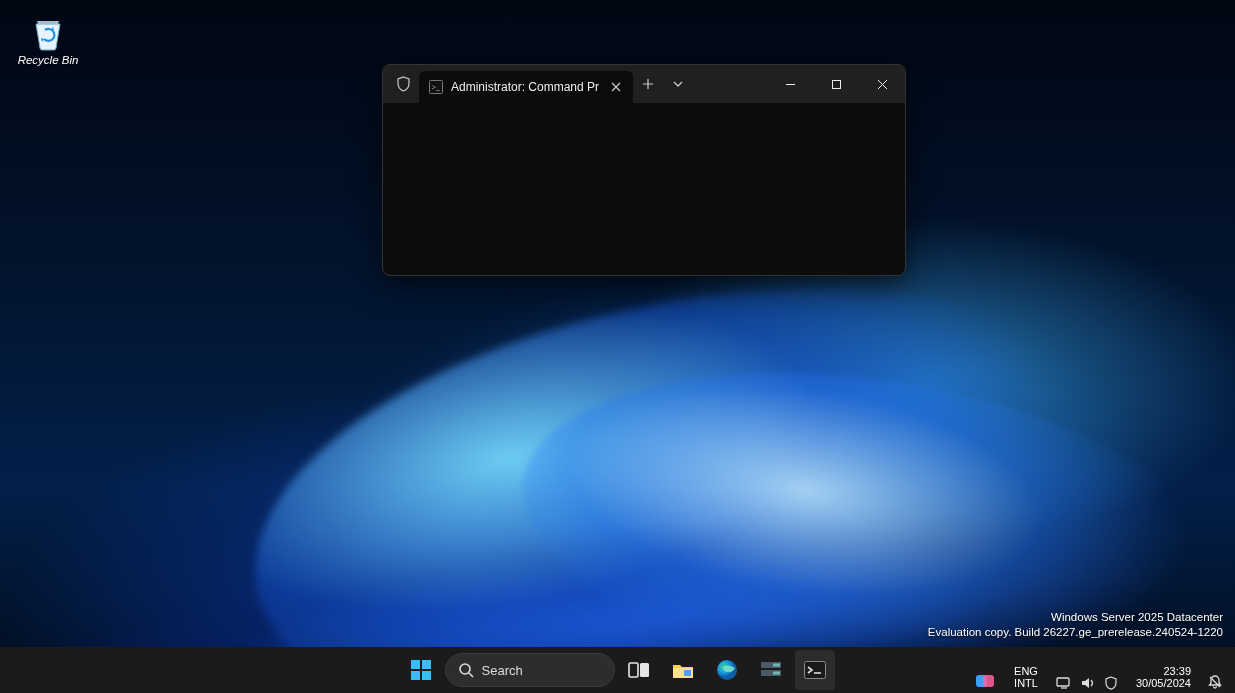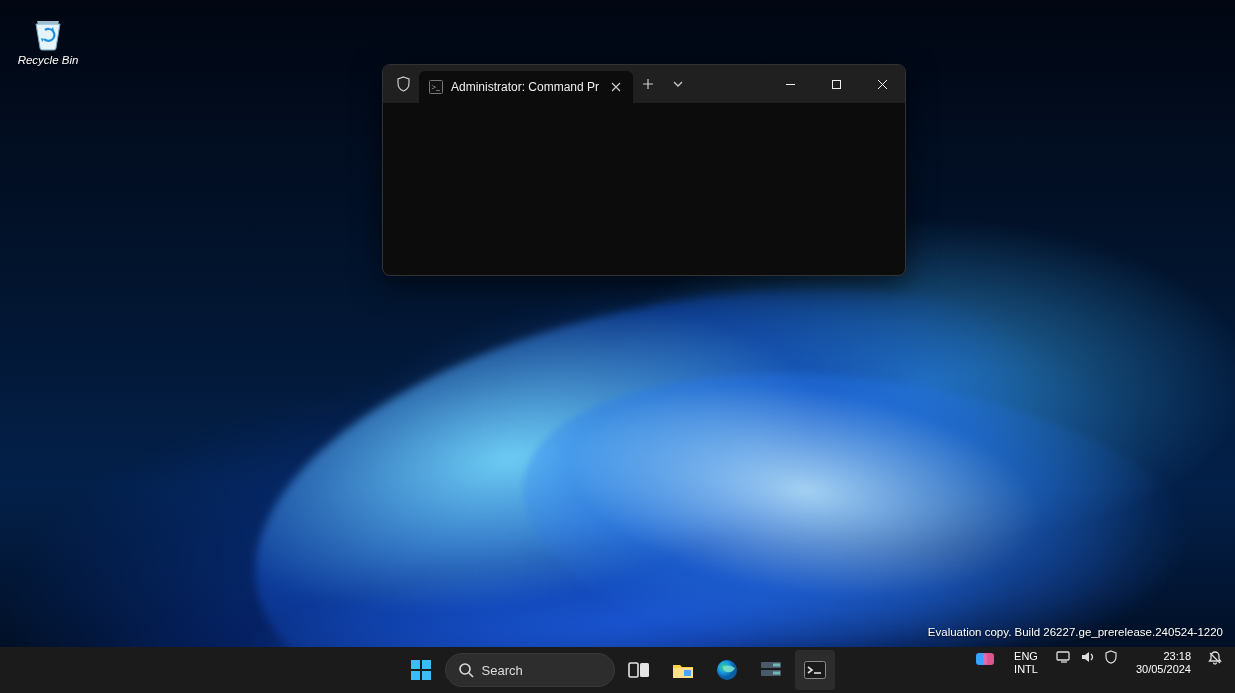--- a/index.html
+++ b/index.html
@@ -151,6 +151,7 @@
 </div>
 
 <div class="watermark">
+  <div>Windows Server 2025 Datacenter</div>
   <div>Evaluation copy. Build 26227.ge_prerelease.240524-1220</div>
 </div>
 

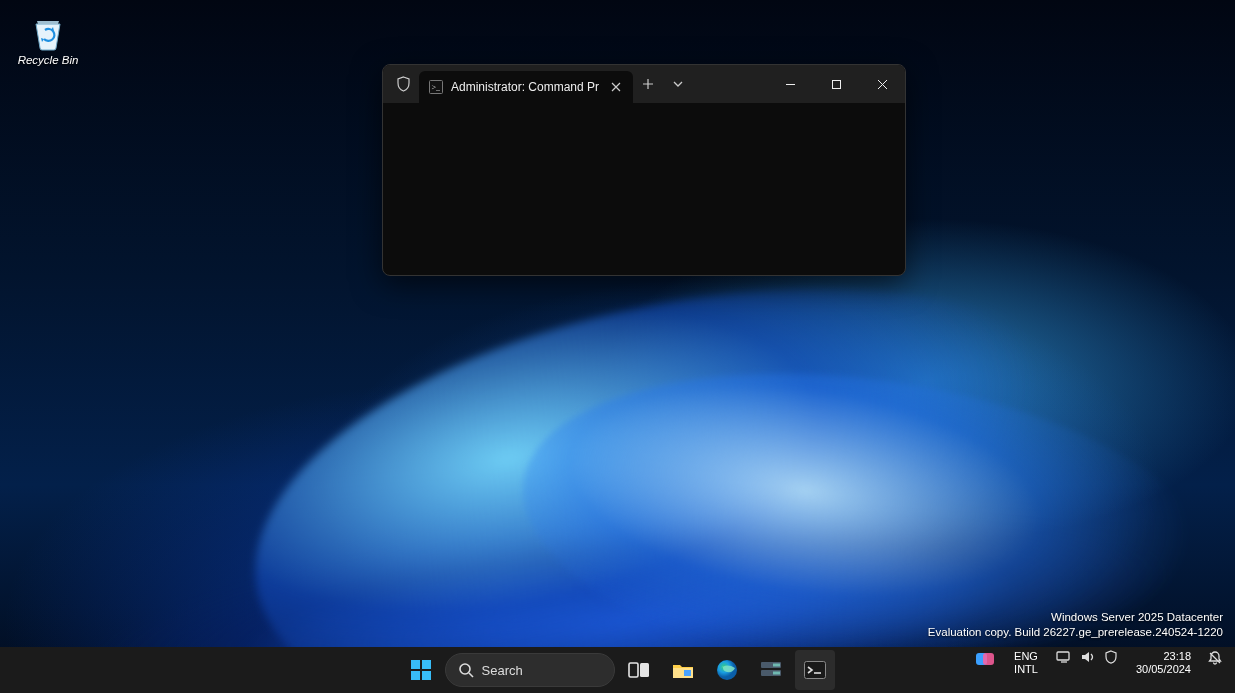--- a/index.html
+++ b/index.html
@@ -41,7 +41,7 @@
   .search-box { display:flex; align-items:center; gap:8px; background:#2d2d2d; border-radius:20px; height:34px; padding:0 16px 0 12px; min-width:170px; cursor:text; border:1px solid #3a3a3a;}
   .search-box span { font-size:13px; color:#ddd;}
   .taskbar-right { position:absolute; right:6px; display:flex; align-items:center; gap:2px;}
-  .tray-seg { display:flex; align-items:flex-start; gap:6px; padding:0 8px; height:40px; border-radius:4px; cursor:pointer; font-size:11px; line-height:1.15;}
+  .tray-seg { display:flex; align-items:flex-end; gap:6px; padding:0 8px; height:40px; border-radius:4px; cursor:pointer; font-size:11px; line-height:1.15;}
   .tray-seg .col { display:flex; flex-direction:column; align-items:flex-end;}
   .tray-icons { display:flex; gap:8px; align-items:center;}
 

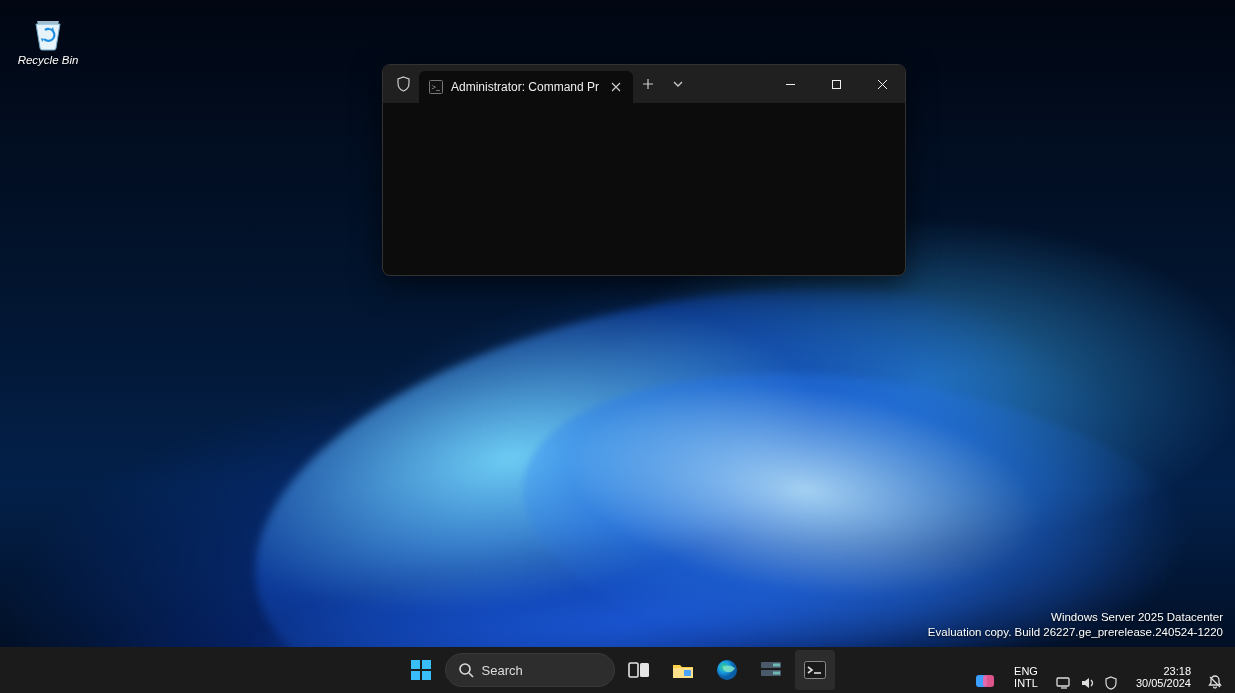--- a/index.html
+++ b/index.html
@@ -253,7 +253,7 @@
     </div>
     <div class="tray-seg">
       <div class="col">
-        <span>23:18</span>
+        <span>23:39</span>
         <span>30/05/2024</span>
       </div>
     </div>

